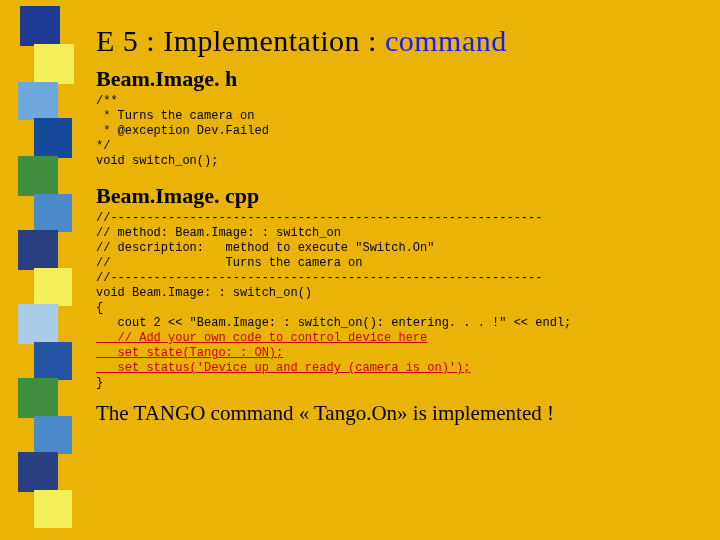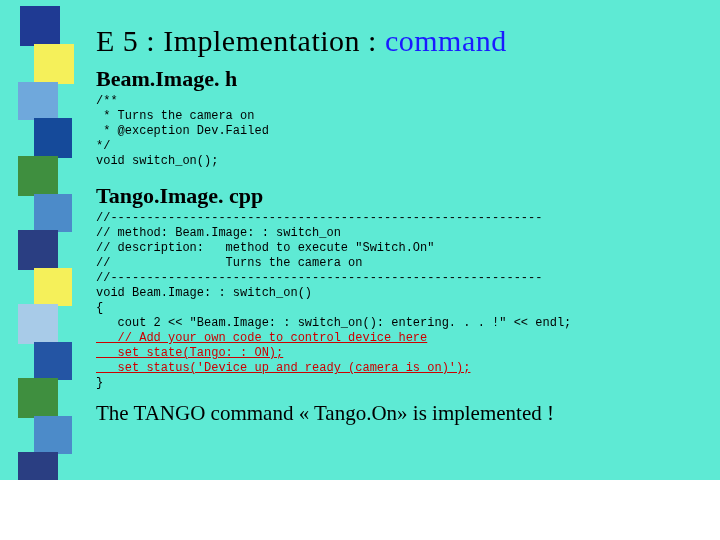--- a/index.html
+++ b/index.html
@@ -4,7 +4,7 @@
 <style>
   * { box-sizing: border-box; margin: 0; padding: 0; }
   html, body { width: 720px; height: 540px; background: #ffffff; font-family: "Comic Sans MS", "Segoe UI", sans-serif; }
-  .stage { position: relative; width: 720px; height: 480px; background: #5eead4; overflow: hidden; }
+  .stage { position: relative; width: 720px; height: 540px; background: #eab308; overflow: hidden; }
   .sidebar { position: absolute; left: 0; top: 0; width: 72px; height: 540px; }
   .stripe { position: absolute; }
   .content { position: absolute; left: 96px; top: 24px; width: 600px; }

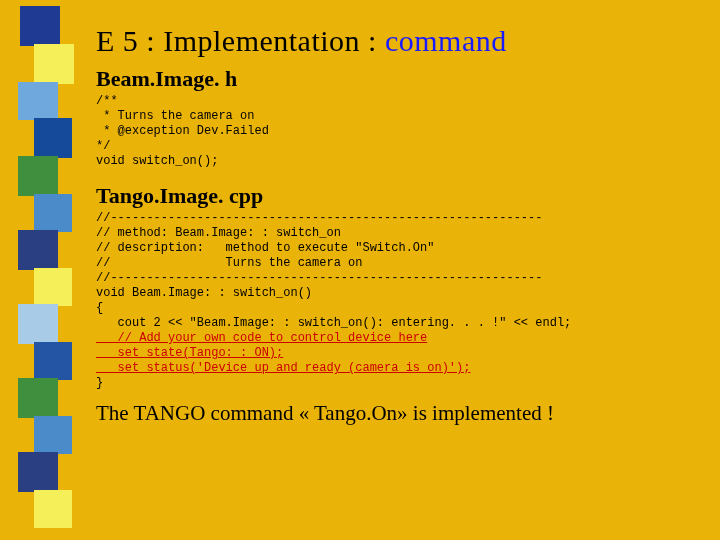--- a/index.html
+++ b/index.html
@@ -50,7 +50,7 @@
 */
 void switch_on();</div>
 
-    <div class="subhead" style="margin-top:14px;">Tango.Image. cpp</div>
+    <div class="subhead" style="margin-top:14px;">Beam.Image. cpp</div>
     <div class="code"><div>//------------------------------------------------------------</div><div>// method: Beam.Image: : switch_on</div><div>// description:   method to execute "Switch.On"</div><div>//                Turns the camera on</div><div>//------------------------------------------------------------</div><div>void Beam.Image: : switch_on()</div><div>{</div><div>   cout 2 &lt;&lt; "Beam.Image: : switch_on(): entering. . . !" &lt;&lt; endl;</div><div></div><div class="red">   // Add your own code to control device here</div><div class="red">   set_state(Tango: : ON);</div><div class="red">   set_status('Device up and ready (camera is on)');</div><div>}</div></div>
 
     <div class="footer">The TANGO command « Tango.On» is implemented !</div>

